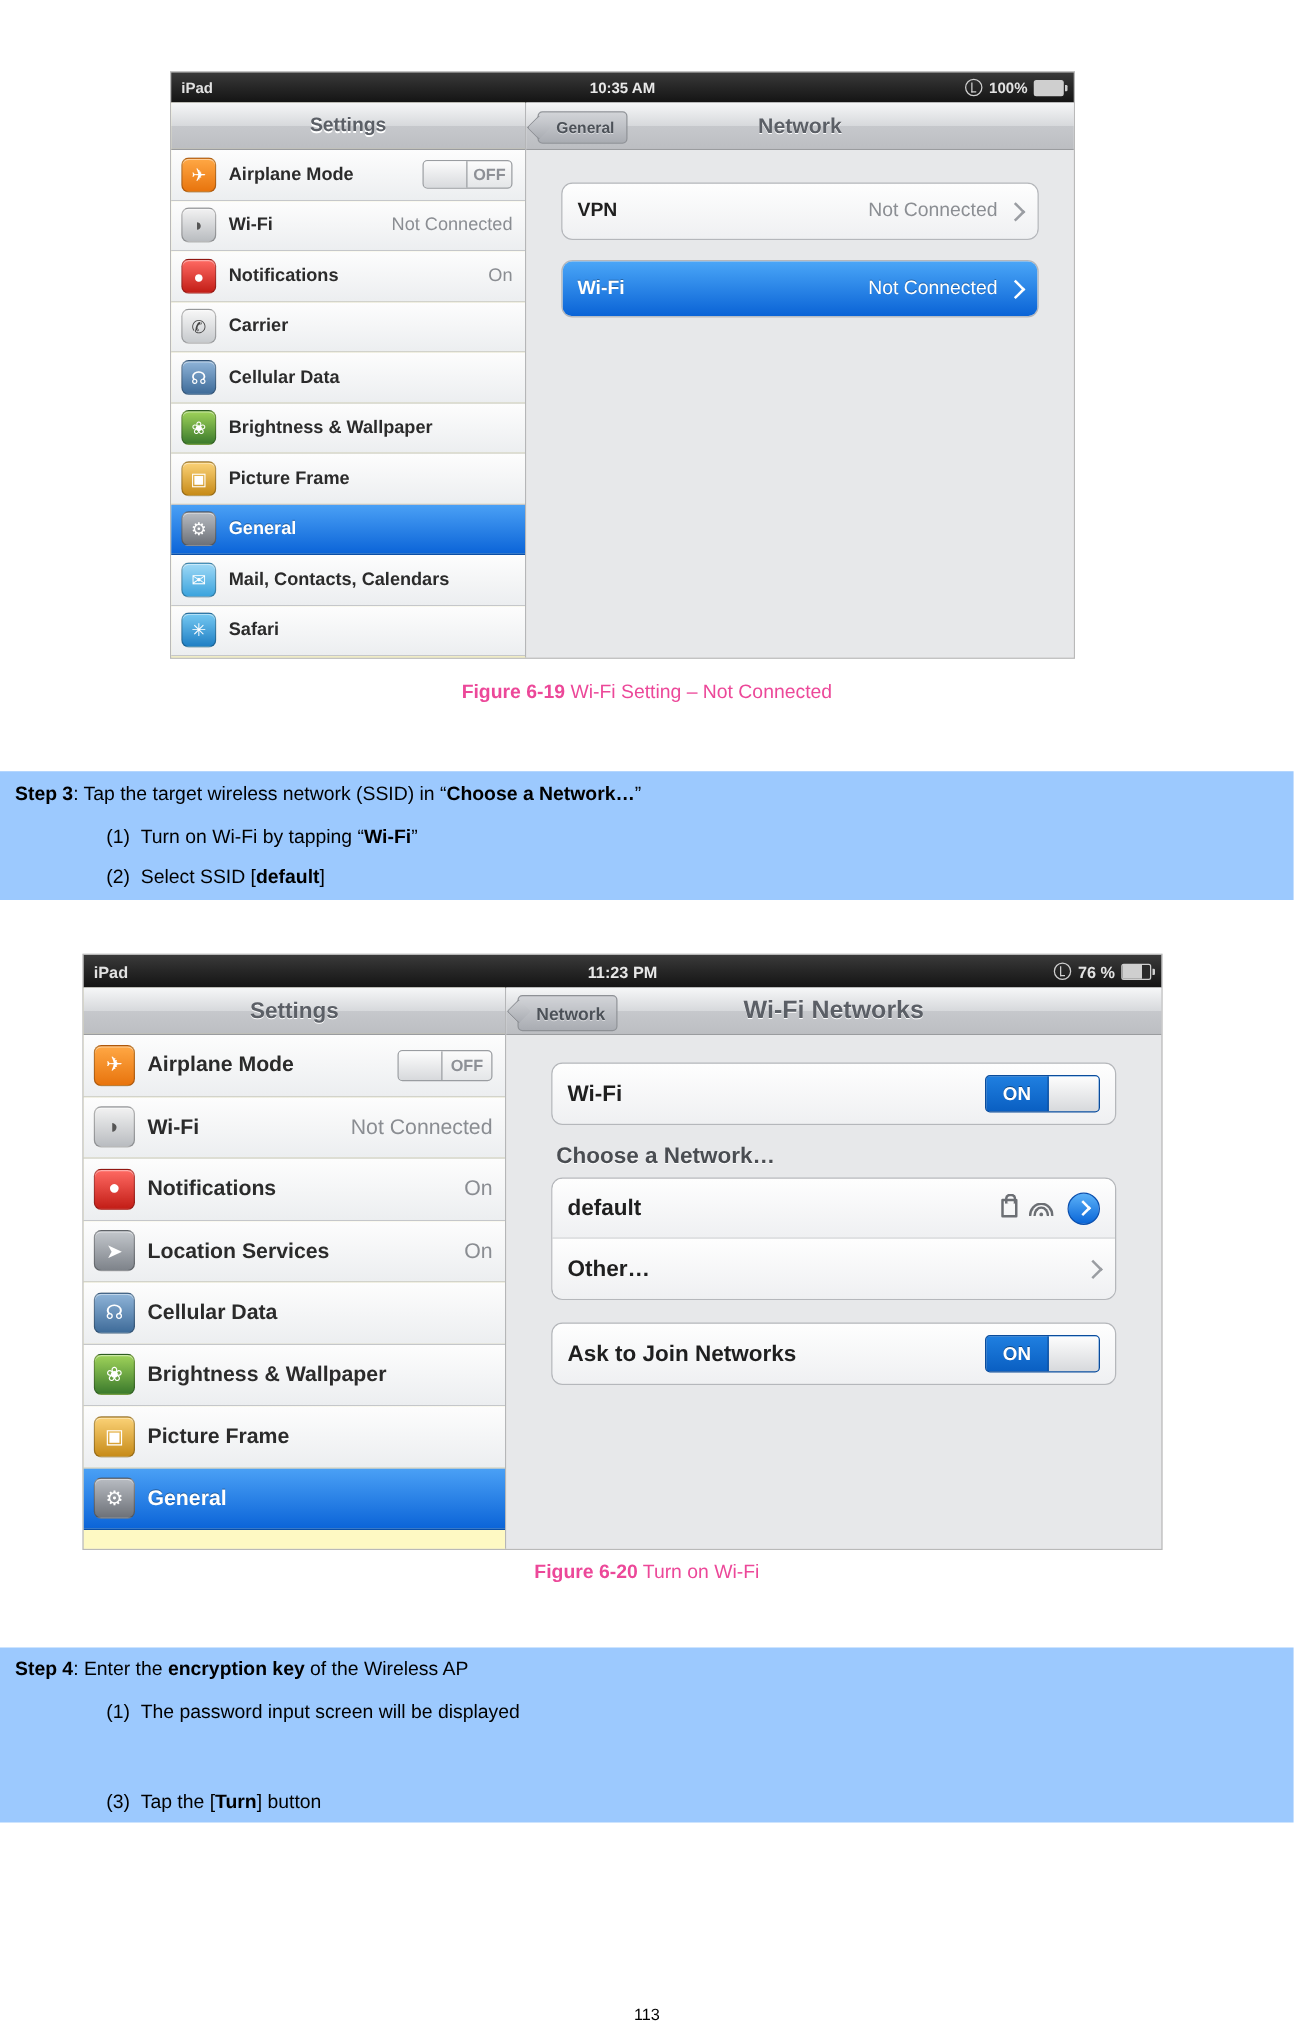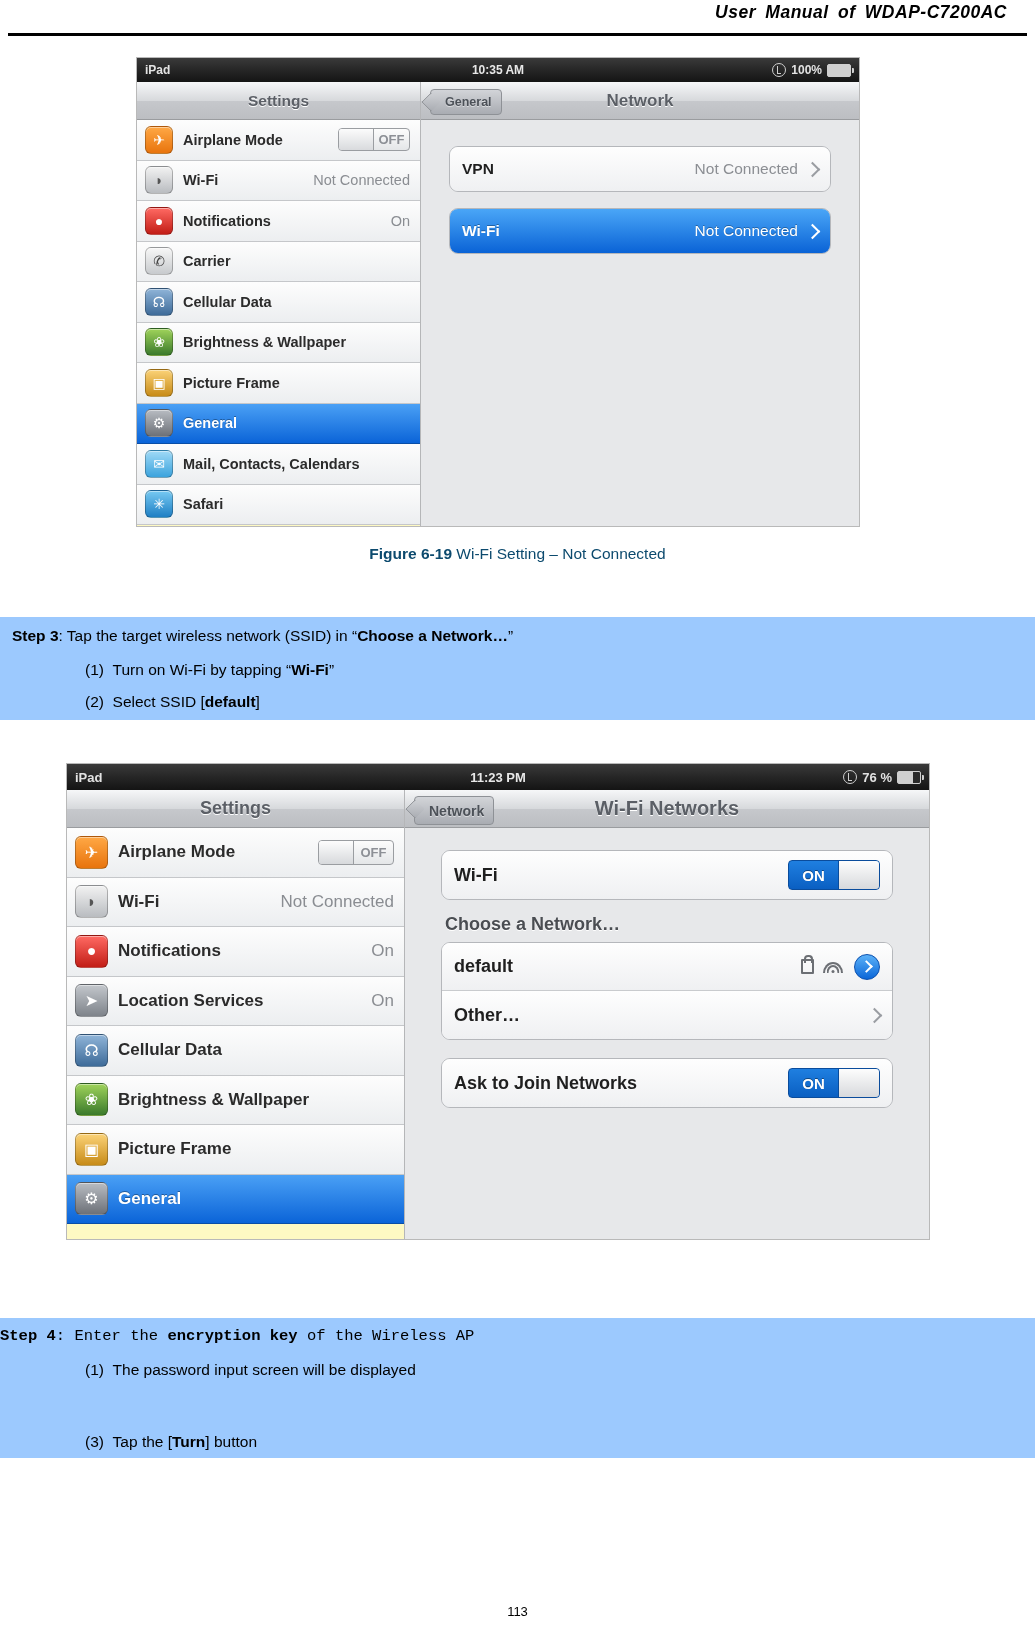--- a/index.html
+++ b/index.html
@@ -331,10 +331,6 @@
 
 <div class="page">
 
-  <div class="header">
-    <div class="header-title">User  Manual  of  WDAP-C7200AC</div>
-    <div class="header-rule"></div>
-  </div>
 
   <div style="position:absolute; left:136px; top:57px; width:724px;" class="ipad">
     <div class="ipad-status">

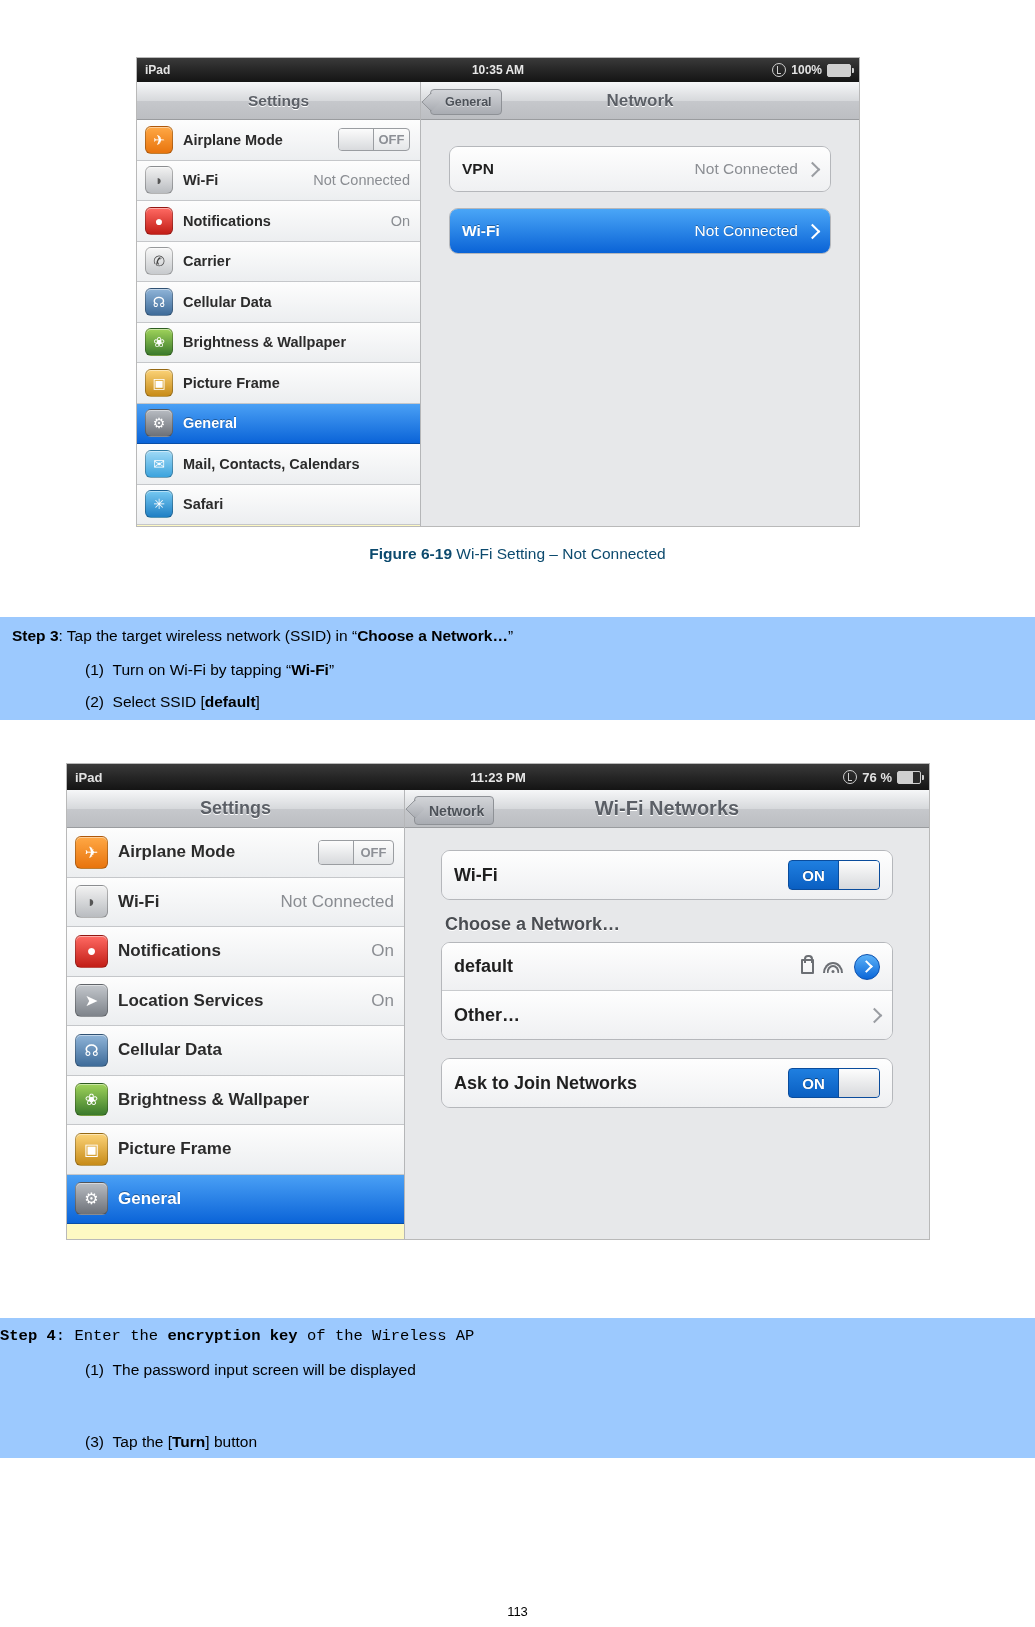--- a/index.html
+++ b/index.html
@@ -52,7 +52,7 @@
   .fig-caption {
     text-align: center;
     font-size: 15.5px;
-    color: #0c4a6e;
+    color: #ec4899;
   }
   .fig-caption b { font-weight: bold; }
 

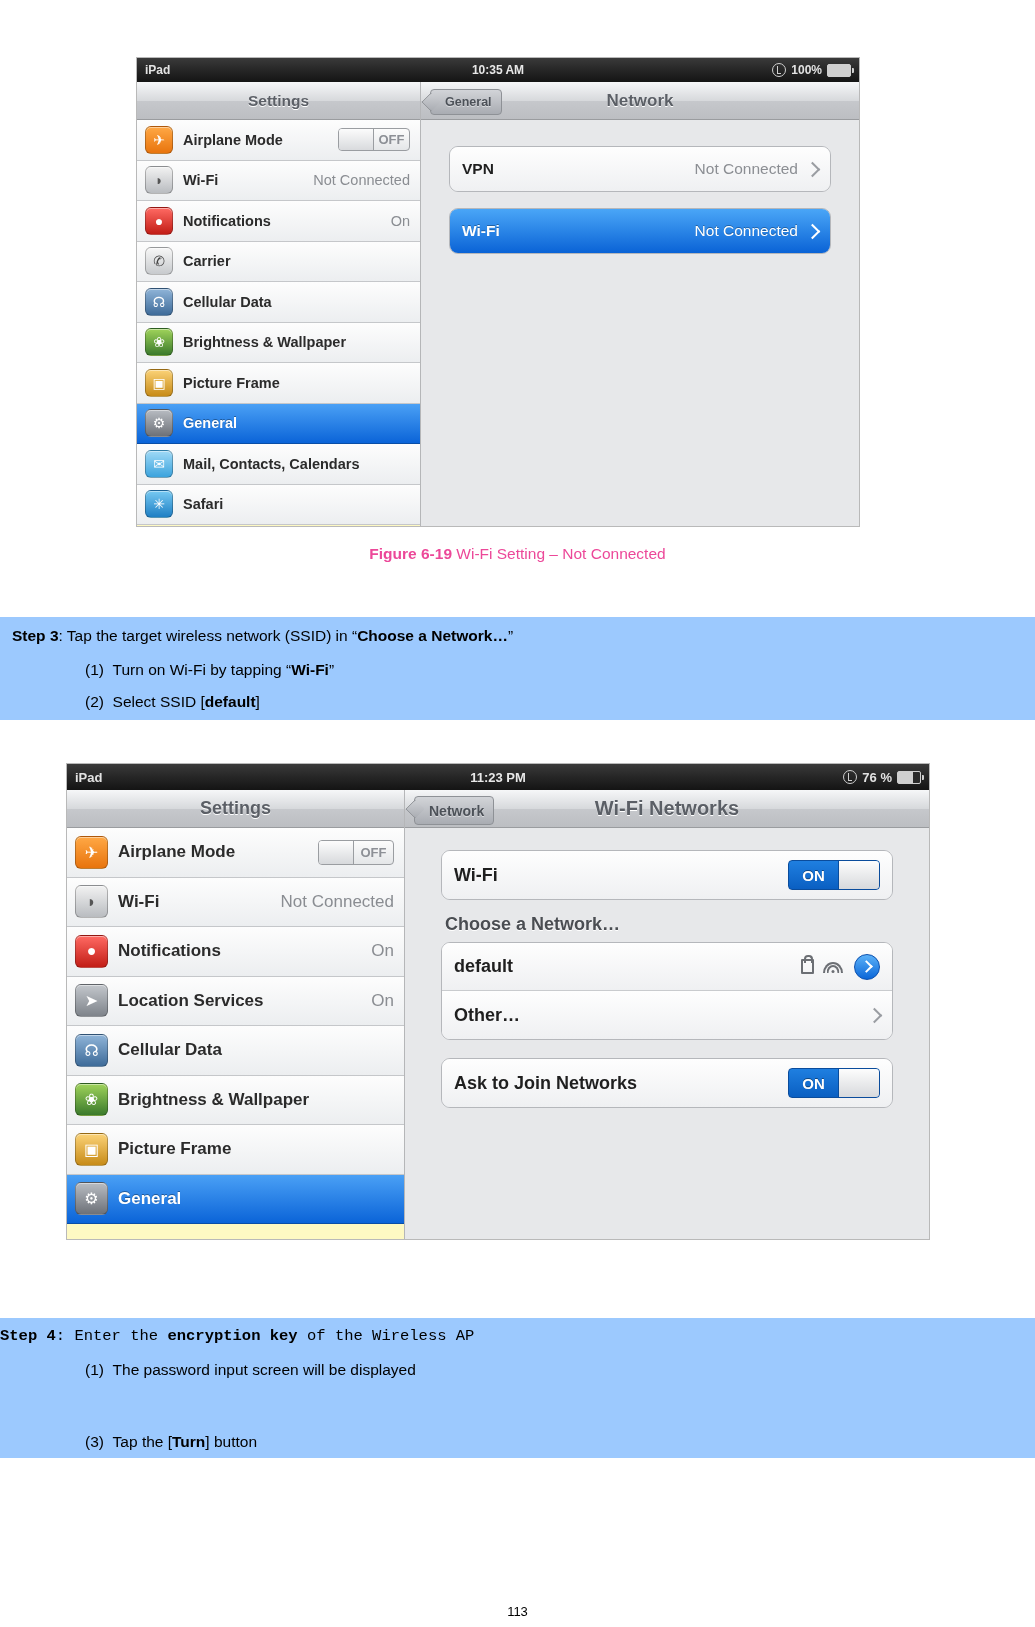--- a/index.html
+++ b/index.html
@@ -544,6 +544,9 @@
     </div>
   </div>
 
+  <div style="position:absolute; left:0; top:1249px; width:1035px;" class="fig-caption">
+    <b>Figure 6-20</b><span> Turn on Wi-Fi</span>
+  </div>
 
   <div class="step-box" style="position:absolute; left:0; top:1318px; width:1035px; height:140px;">
     <div class="step-line" style="position:absolute; left:0; top:9px;font-family:Liberation Mono, monospace;">

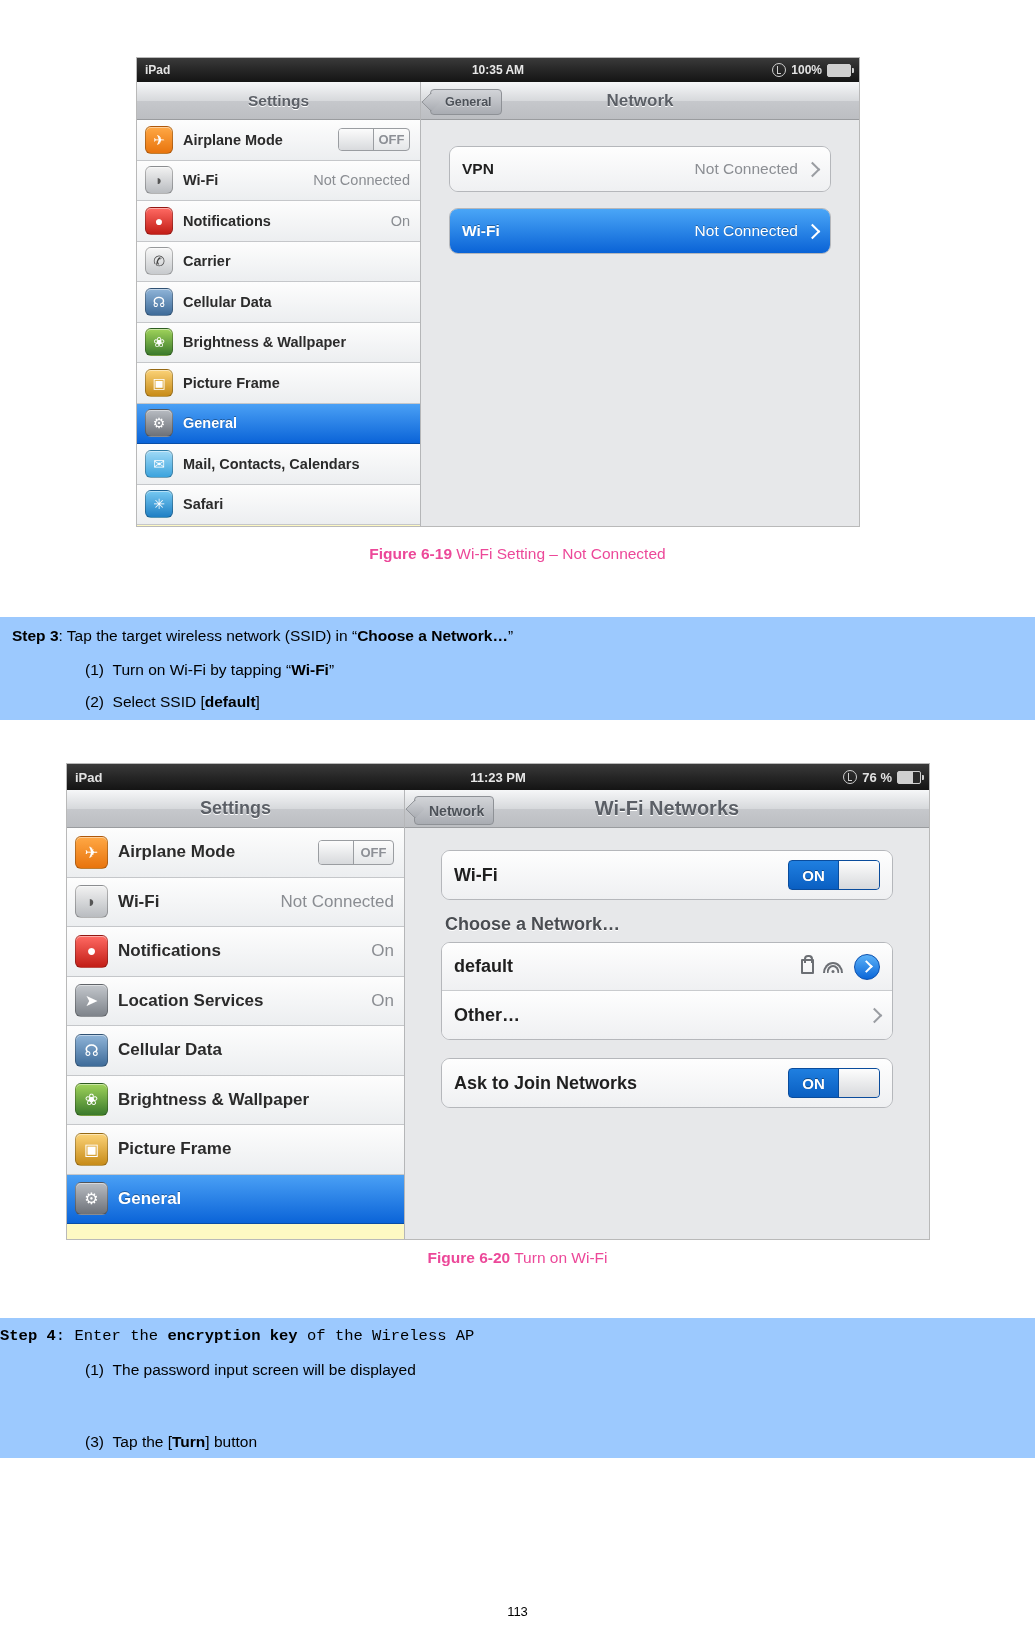--- a/index.html
+++ b/index.html
@@ -549,7 +549,7 @@
   </div>
 
   <div class="step-box" style="position:absolute; left:0; top:1318px; width:1035px; height:140px;">
-    <div class="step-line" style="position:absolute; left:0; top:9px;font-family:Liberation Mono, monospace;">
+    <div class="step-line" style="position:absolute; left:12px; top:9px;">
       <b>Step 4</b><span>: Enter the </span><b>encryption key</b><span> of the Wireless AP</span>
     </div>
     <div class="step-sub" style="position:absolute; left:85px; top:43px;">

